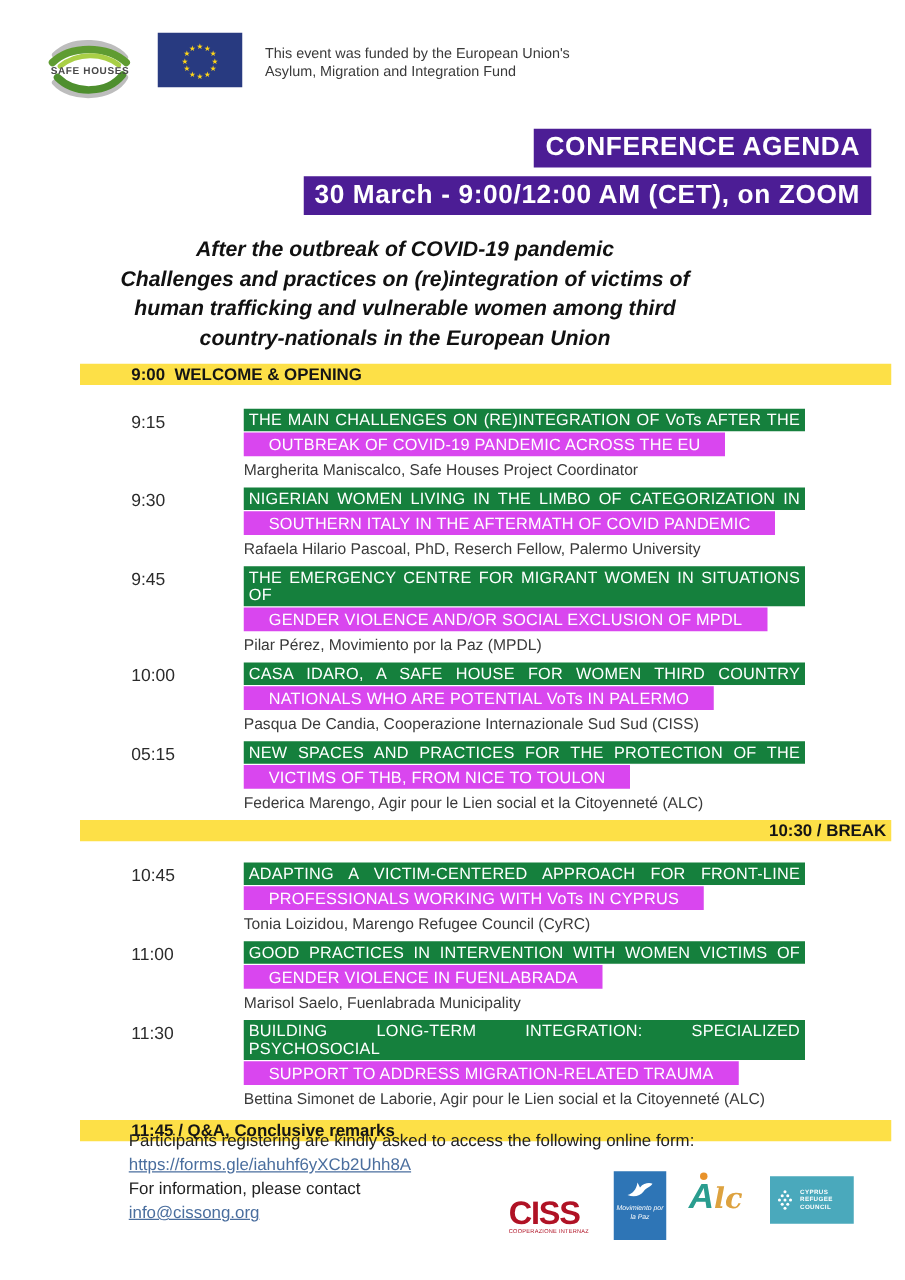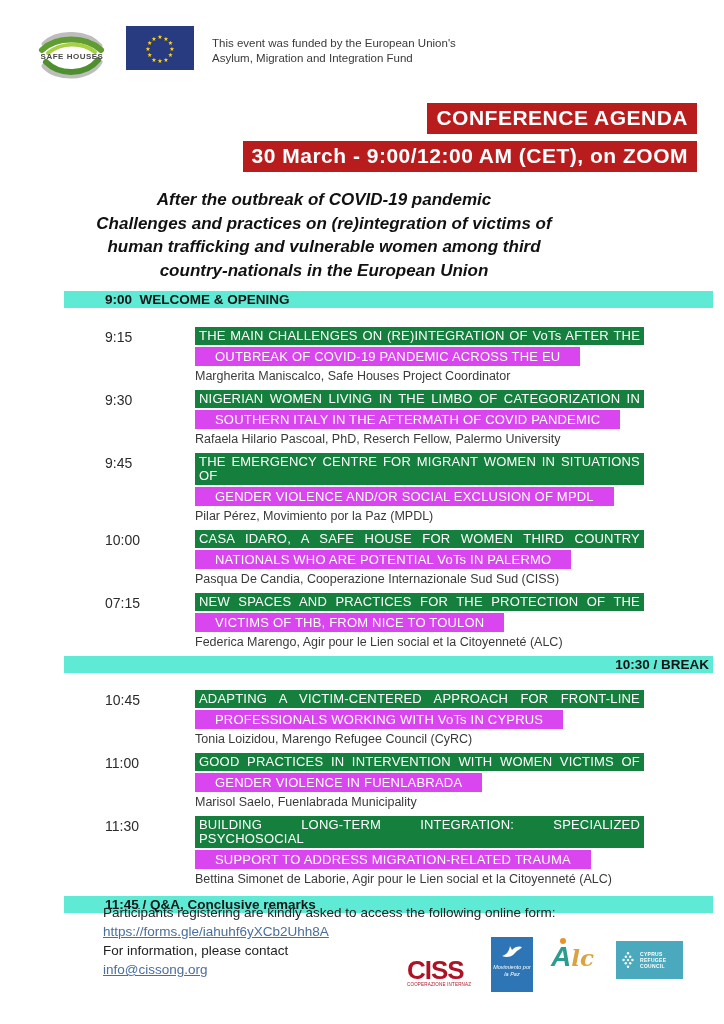--- a/index.html
+++ b/index.html
@@ -14,7 +14,7 @@
   
   .banners{position:absolute;top:103px;left:0;right:27px;text-align:right;}
   .banner{
-    display:inline-block;background:#b91c1c;color:#ffffff;
+    display:inline-block;background:#4c1d95;color:#ffffff;
     font-size:21px;font-weight:bold;letter-spacing:.5px;
     padding:3px 9px 4px 9px;margin-bottom:7px;white-space:pre;
   }

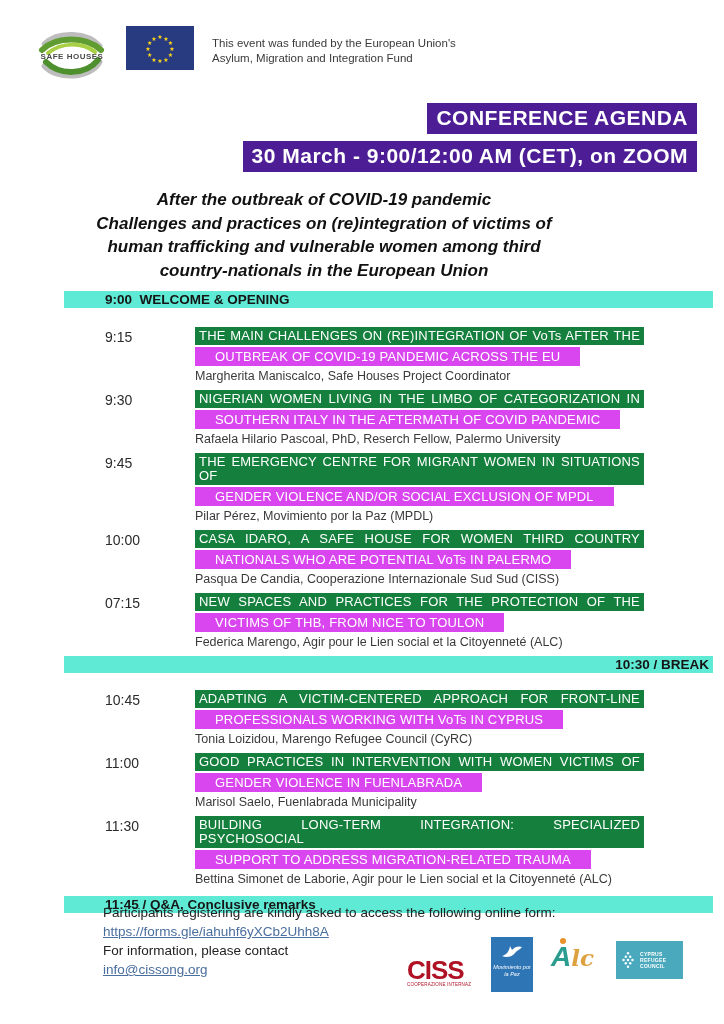--- a/index.html
+++ b/index.html
@@ -24,7 +24,7 @@
   
   .content{position:absolute;top:291px;left:64px;width:649px;}
   .bar{
-    height:17px;background:#5eead4;display:flex;align-items:center;
+    height:17px;background:#fde047;display:flex;align-items:center;
     font-size:13.5px;font-weight:bold;color:#151515;white-space:pre-wrap;
   }
   .bar-left{padding-left:41px;}

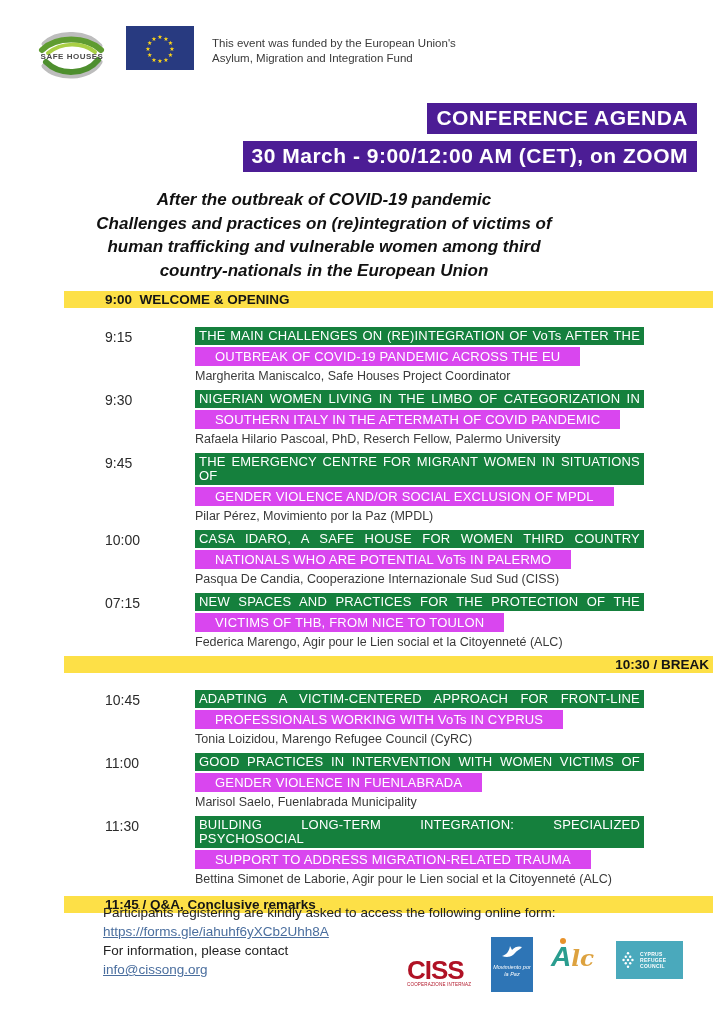--- a/index.html
+++ b/index.html
@@ -153,7 +153,7 @@
     </div>
 
     <div class="session">
-      <div class="session-time">07:15</div>
+      <div class="session-time">05:15</div>
       <div class="session-body">
         <div class="tl1">NEW SPACES AND PRACTICES FOR THE PROTECTION OF THE</div>
         <div class="tl2"><span class="hl">VICTIMS OF THB, FROM NICE TO TOULON</span></div>

